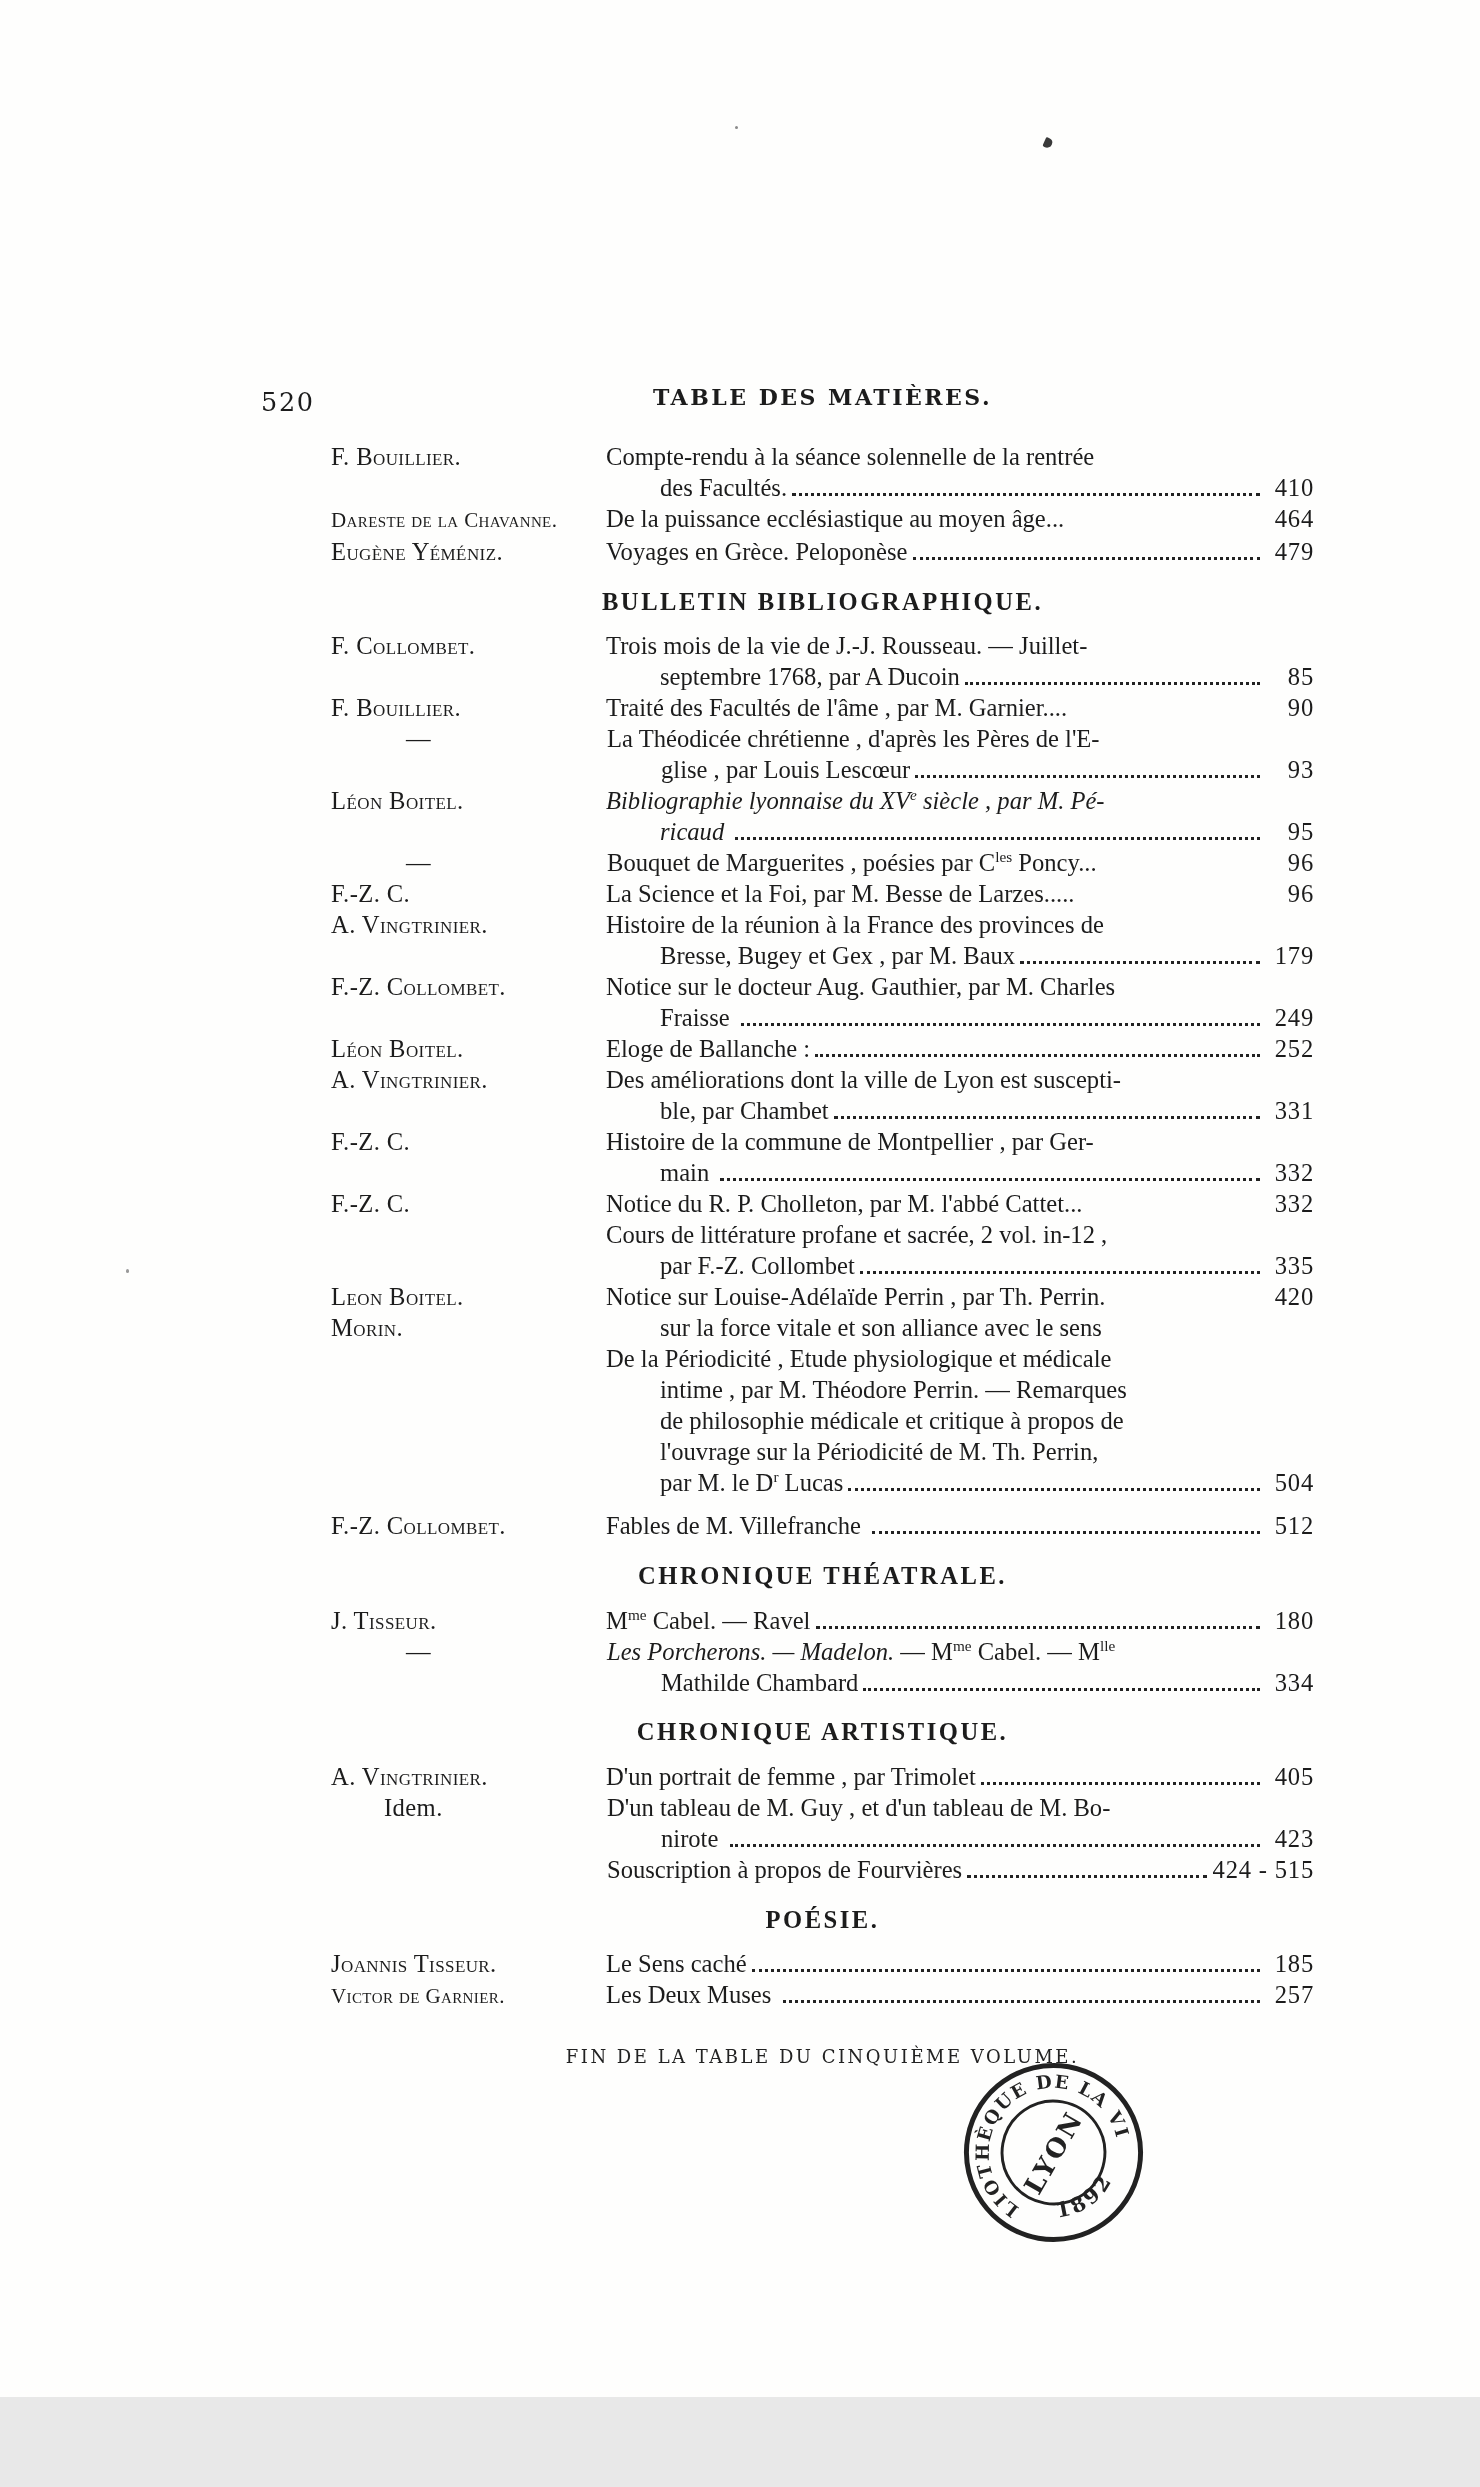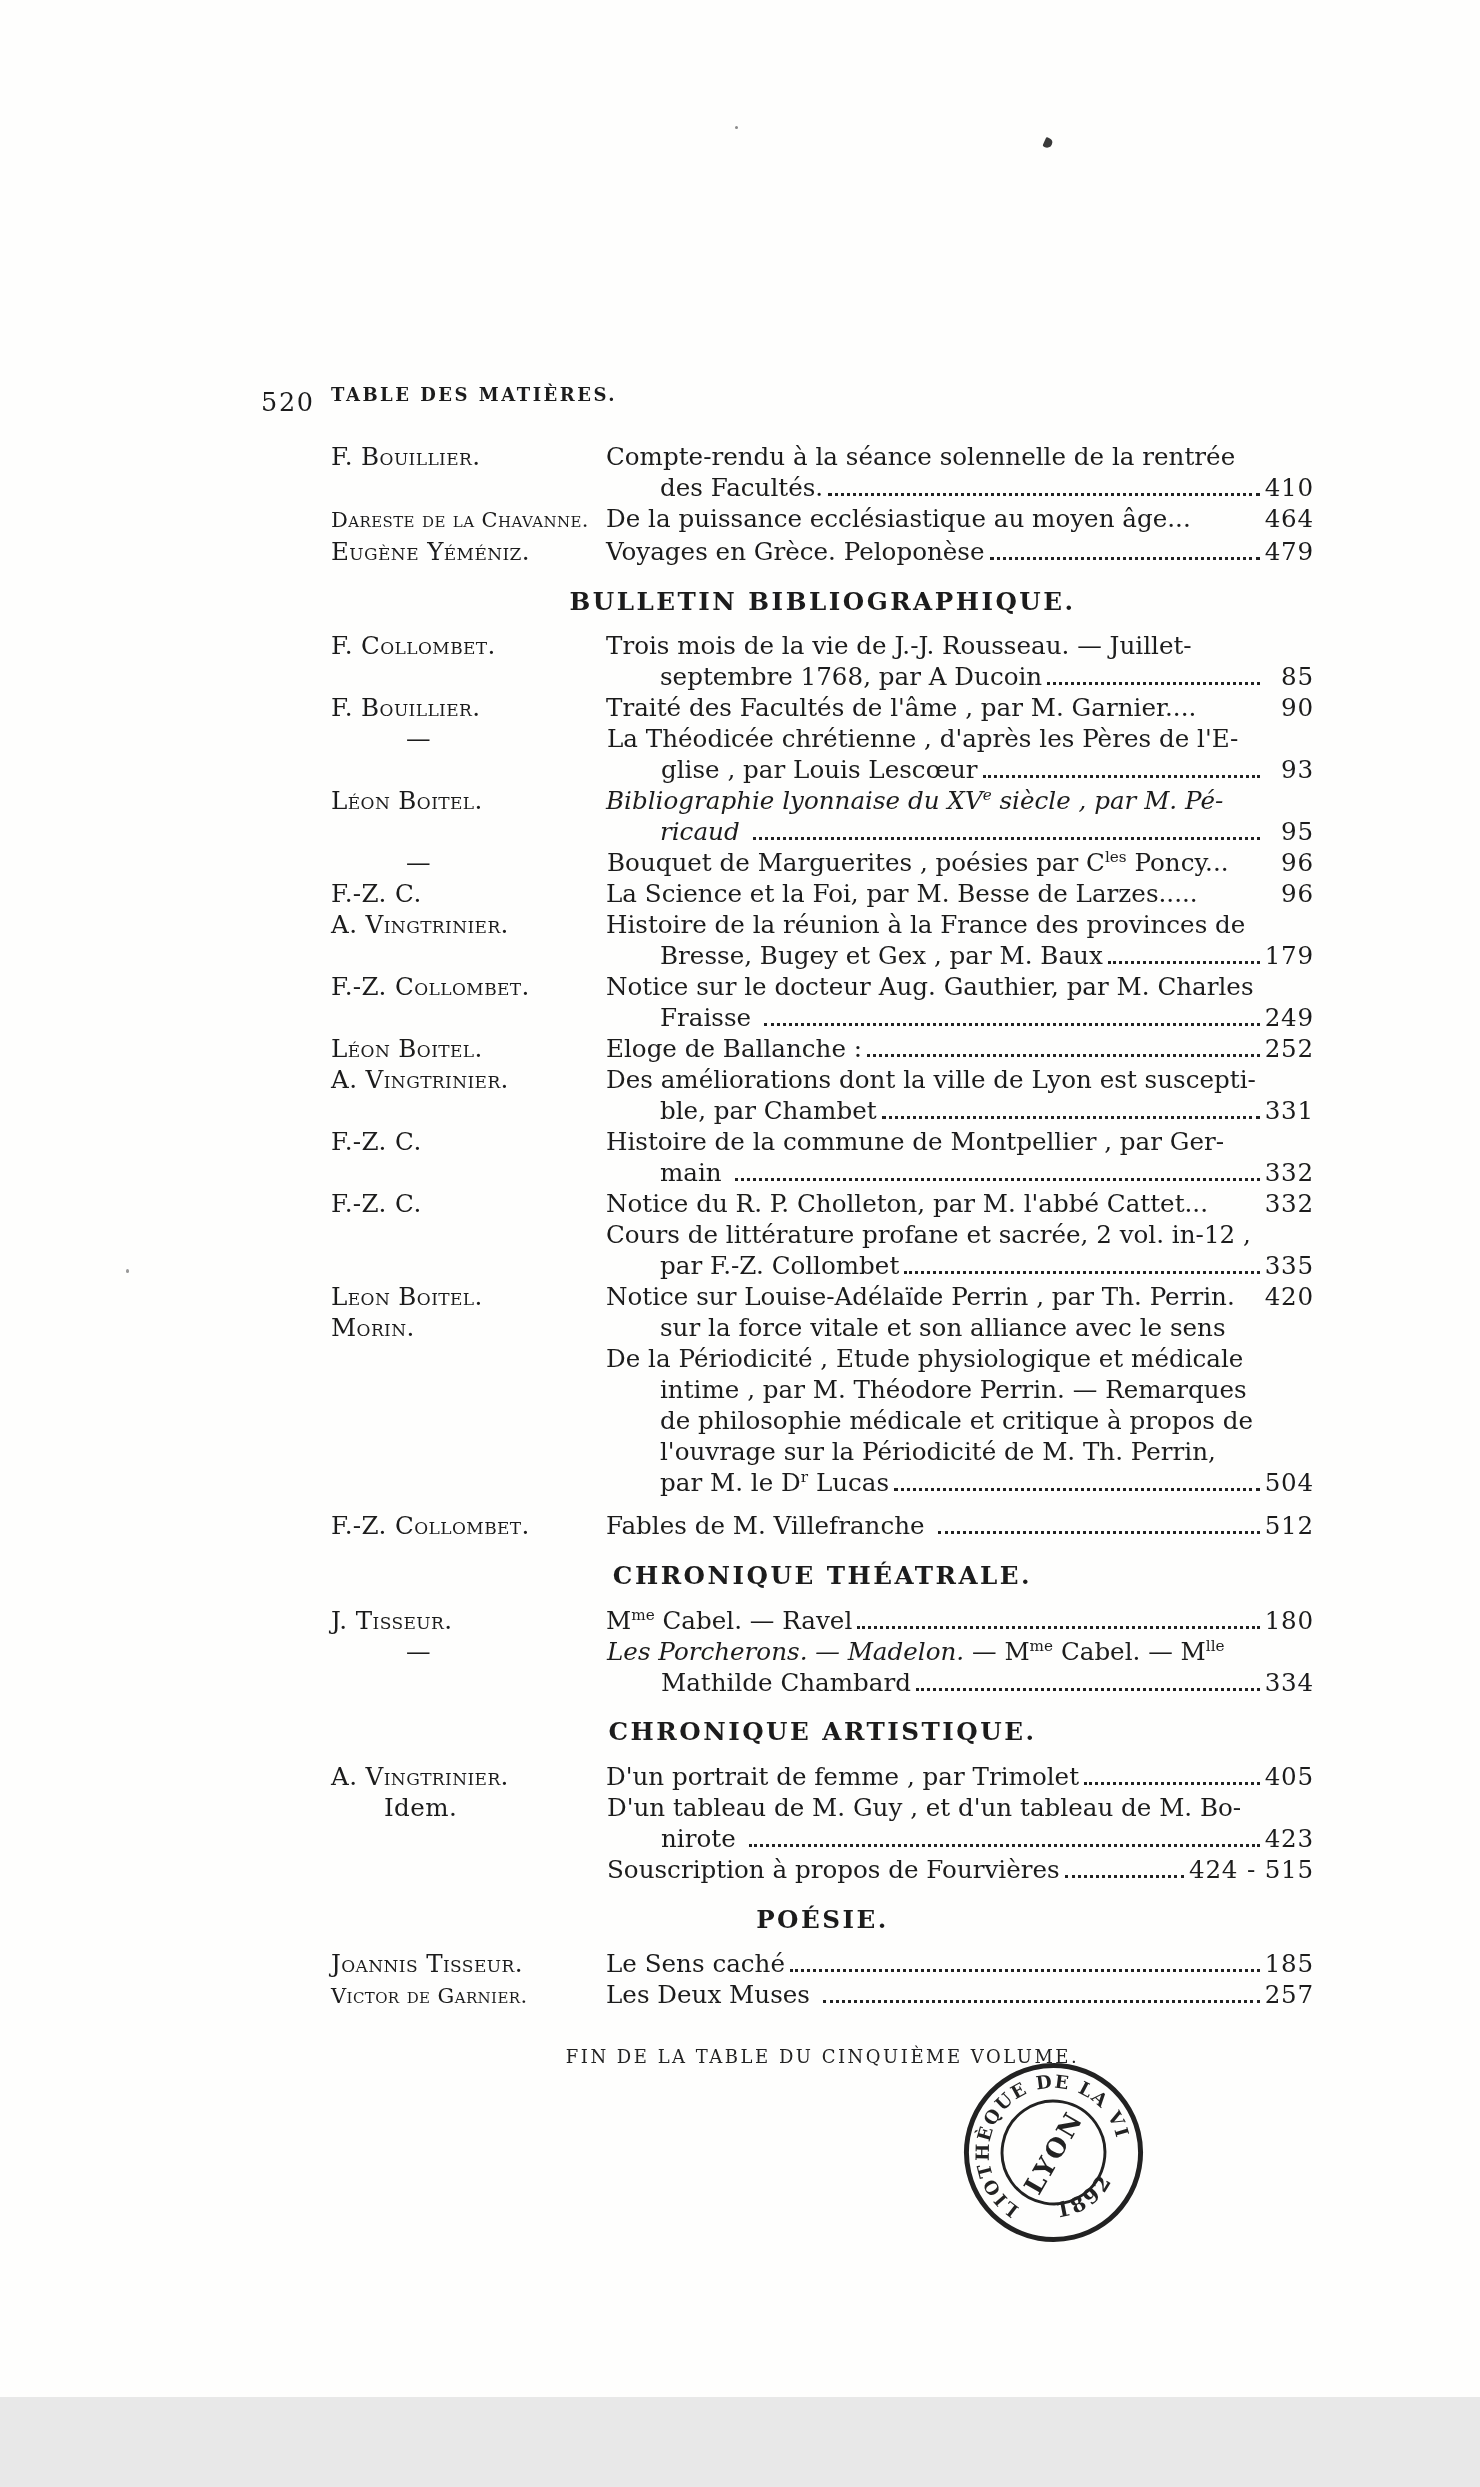--- a/index.html
+++ b/index.html
@@ -15,7 +15,7 @@
   .content{position:absolute;left:331px;top:384px;width:983px;}
   .header{position:relative;height:42px;}
   .pagenum{position:absolute;left:-70px;top:3.4px;font-size:25.5px;letter-spacing:1.7px;}
-  .title{display:block;text-align:left;font-size:18px;font-weight:bold;letter-spacing:2.5px;}
+  .title{display:block;text-align:center;font-size:22px;font-weight:bold;letter-spacing:2.5px;}
   .toc{margin-top:15.3px;font-size:24.6px;line-height:31px;}
   .section{text-align:center;font-weight:bold;font-size:24.6px;letter-spacing:2.5px;margin:18.7px 0 13.6px;}
   .row{display:flex;align-items:flex-start;}

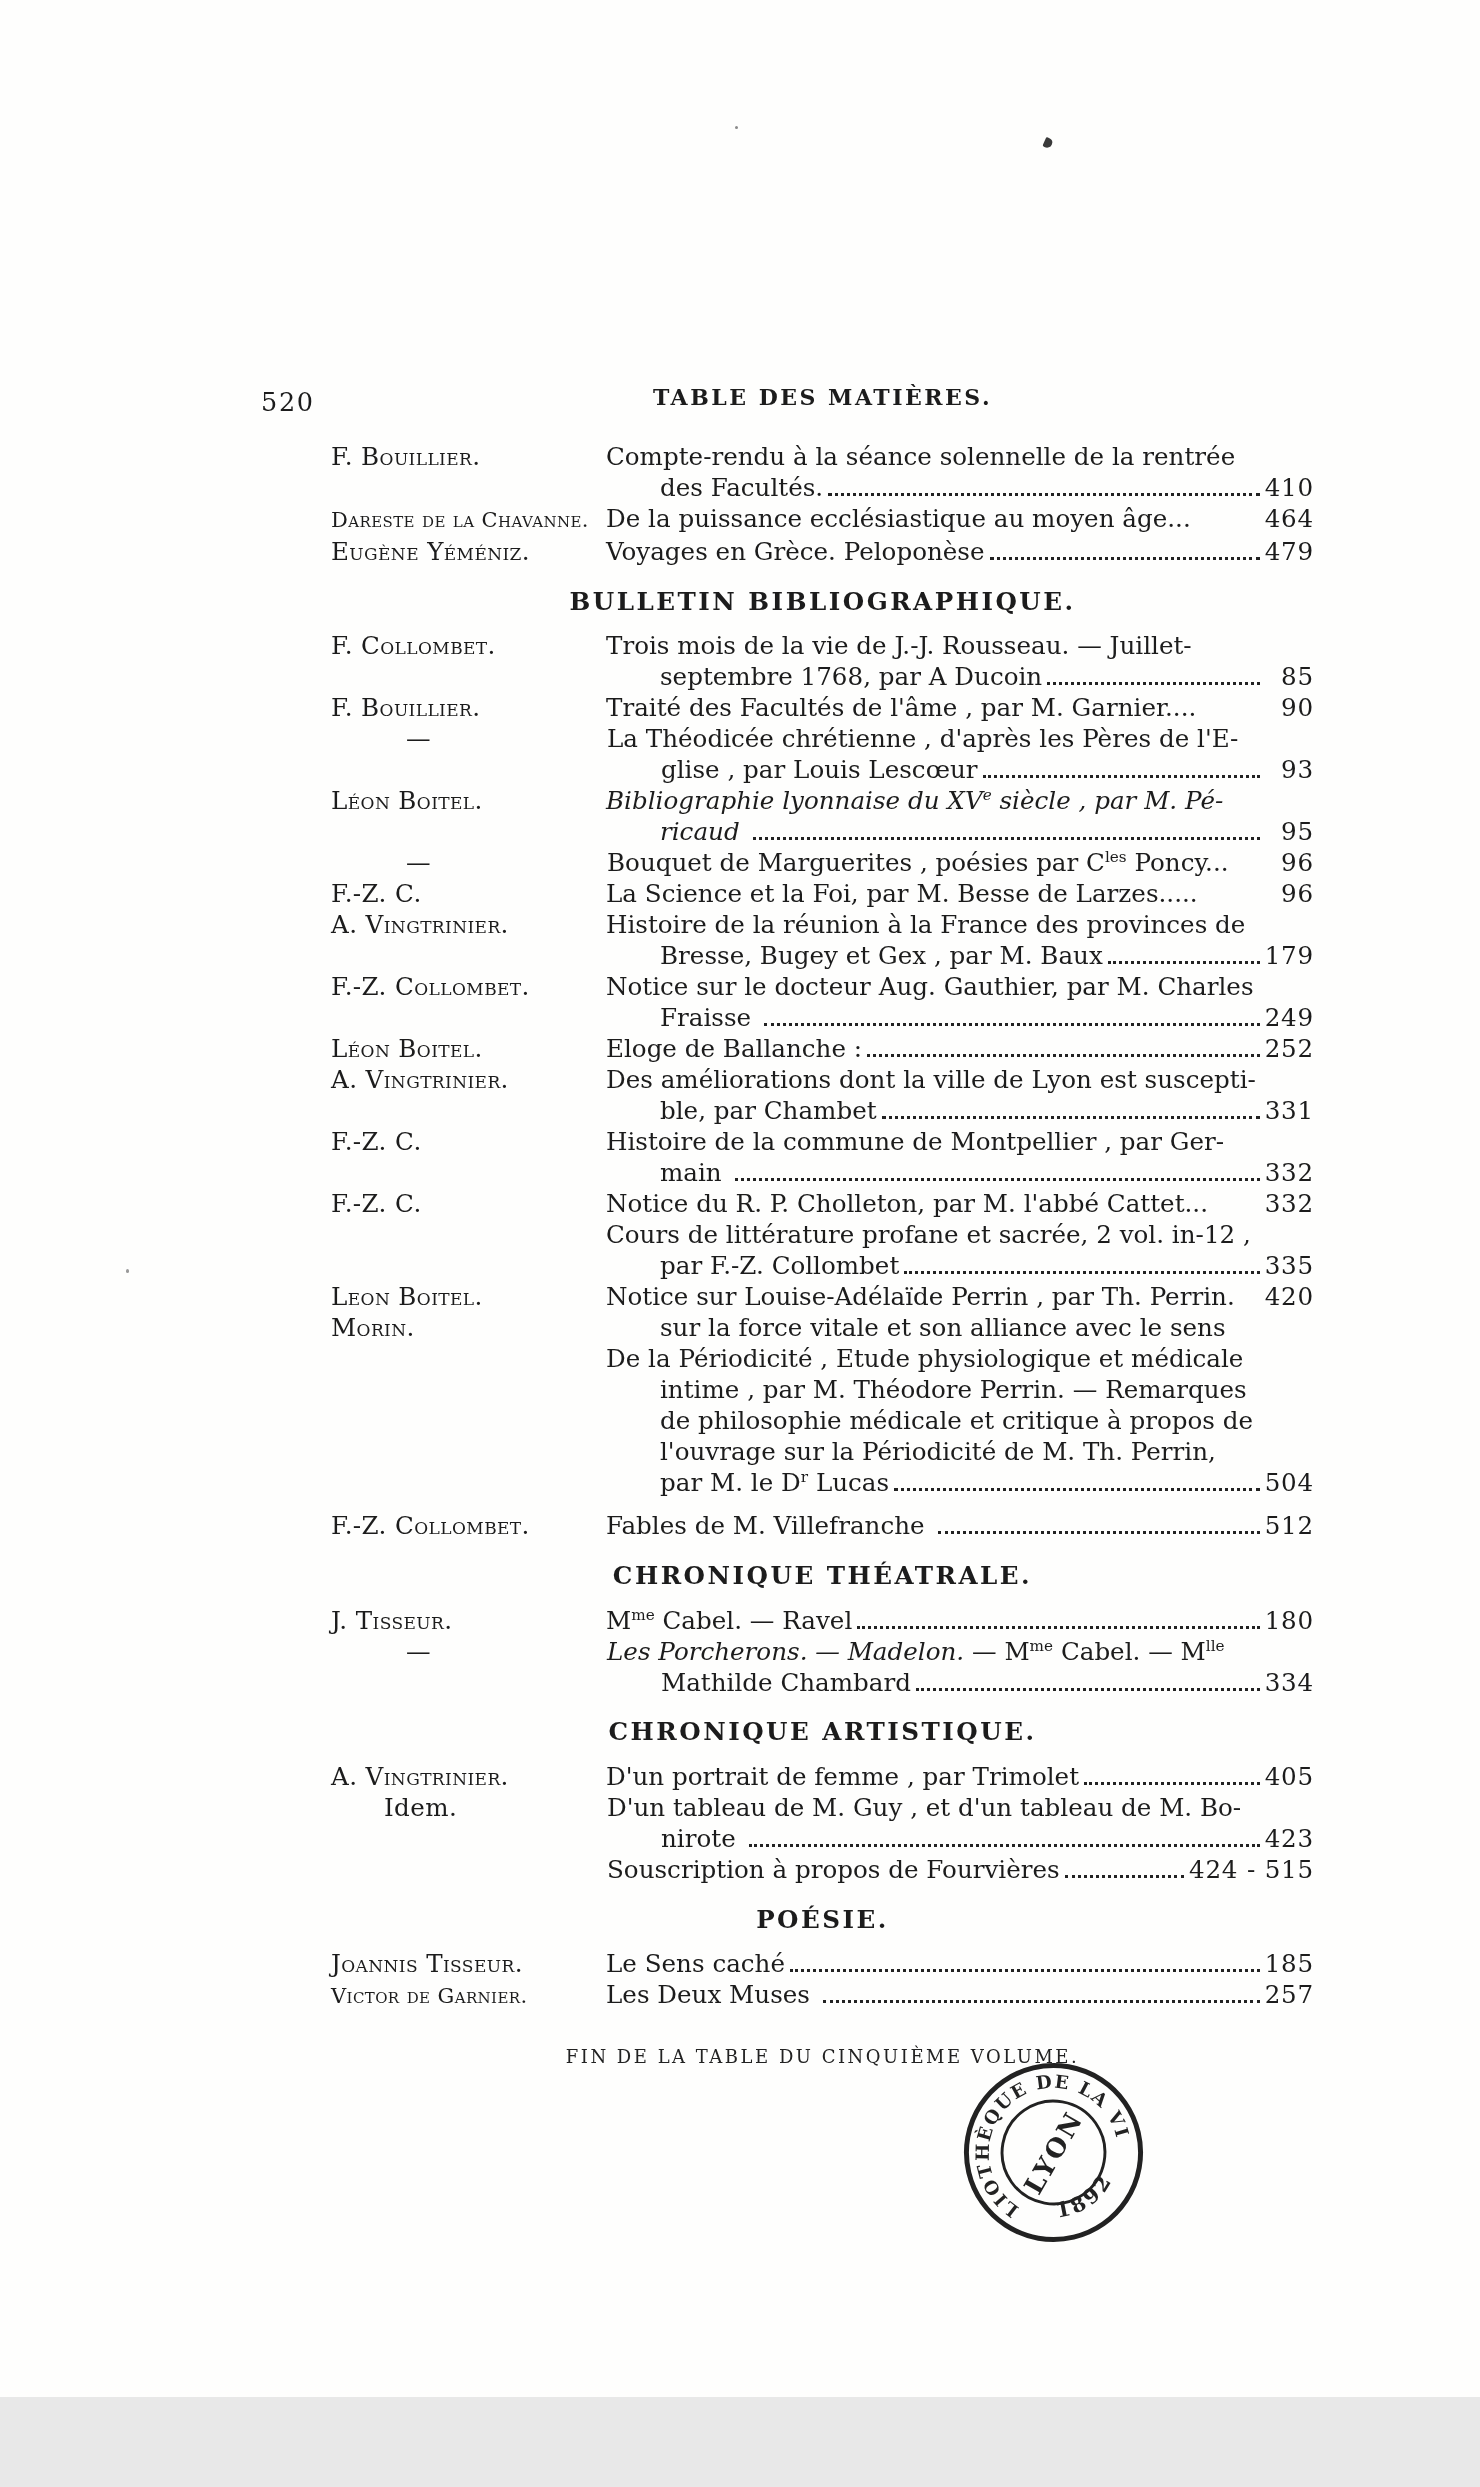--- a/index.html
+++ b/index.html
@@ -16,7 +16,7 @@
   .header{position:relative;height:42px;}
   .pagenum{position:absolute;left:-70px;top:3.4px;font-size:25.5px;letter-spacing:1.7px;}
   .title{display:block;text-align:center;font-size:22px;font-weight:bold;letter-spacing:2.5px;}
-  .toc{margin-top:15.3px;font-size:24.6px;line-height:31px;}
+  .toc{margin-top:15.3px;font-size:24.6px;line-height:31px;font-family:Liberation Serif, serif;}
   .section{text-align:center;font-weight:bold;font-size:24.6px;letter-spacing:2.5px;margin:18.7px 0 13.6px;}
   .row{display:flex;align-items:flex-start;}
   .row.gap{margin-top:12px;}

